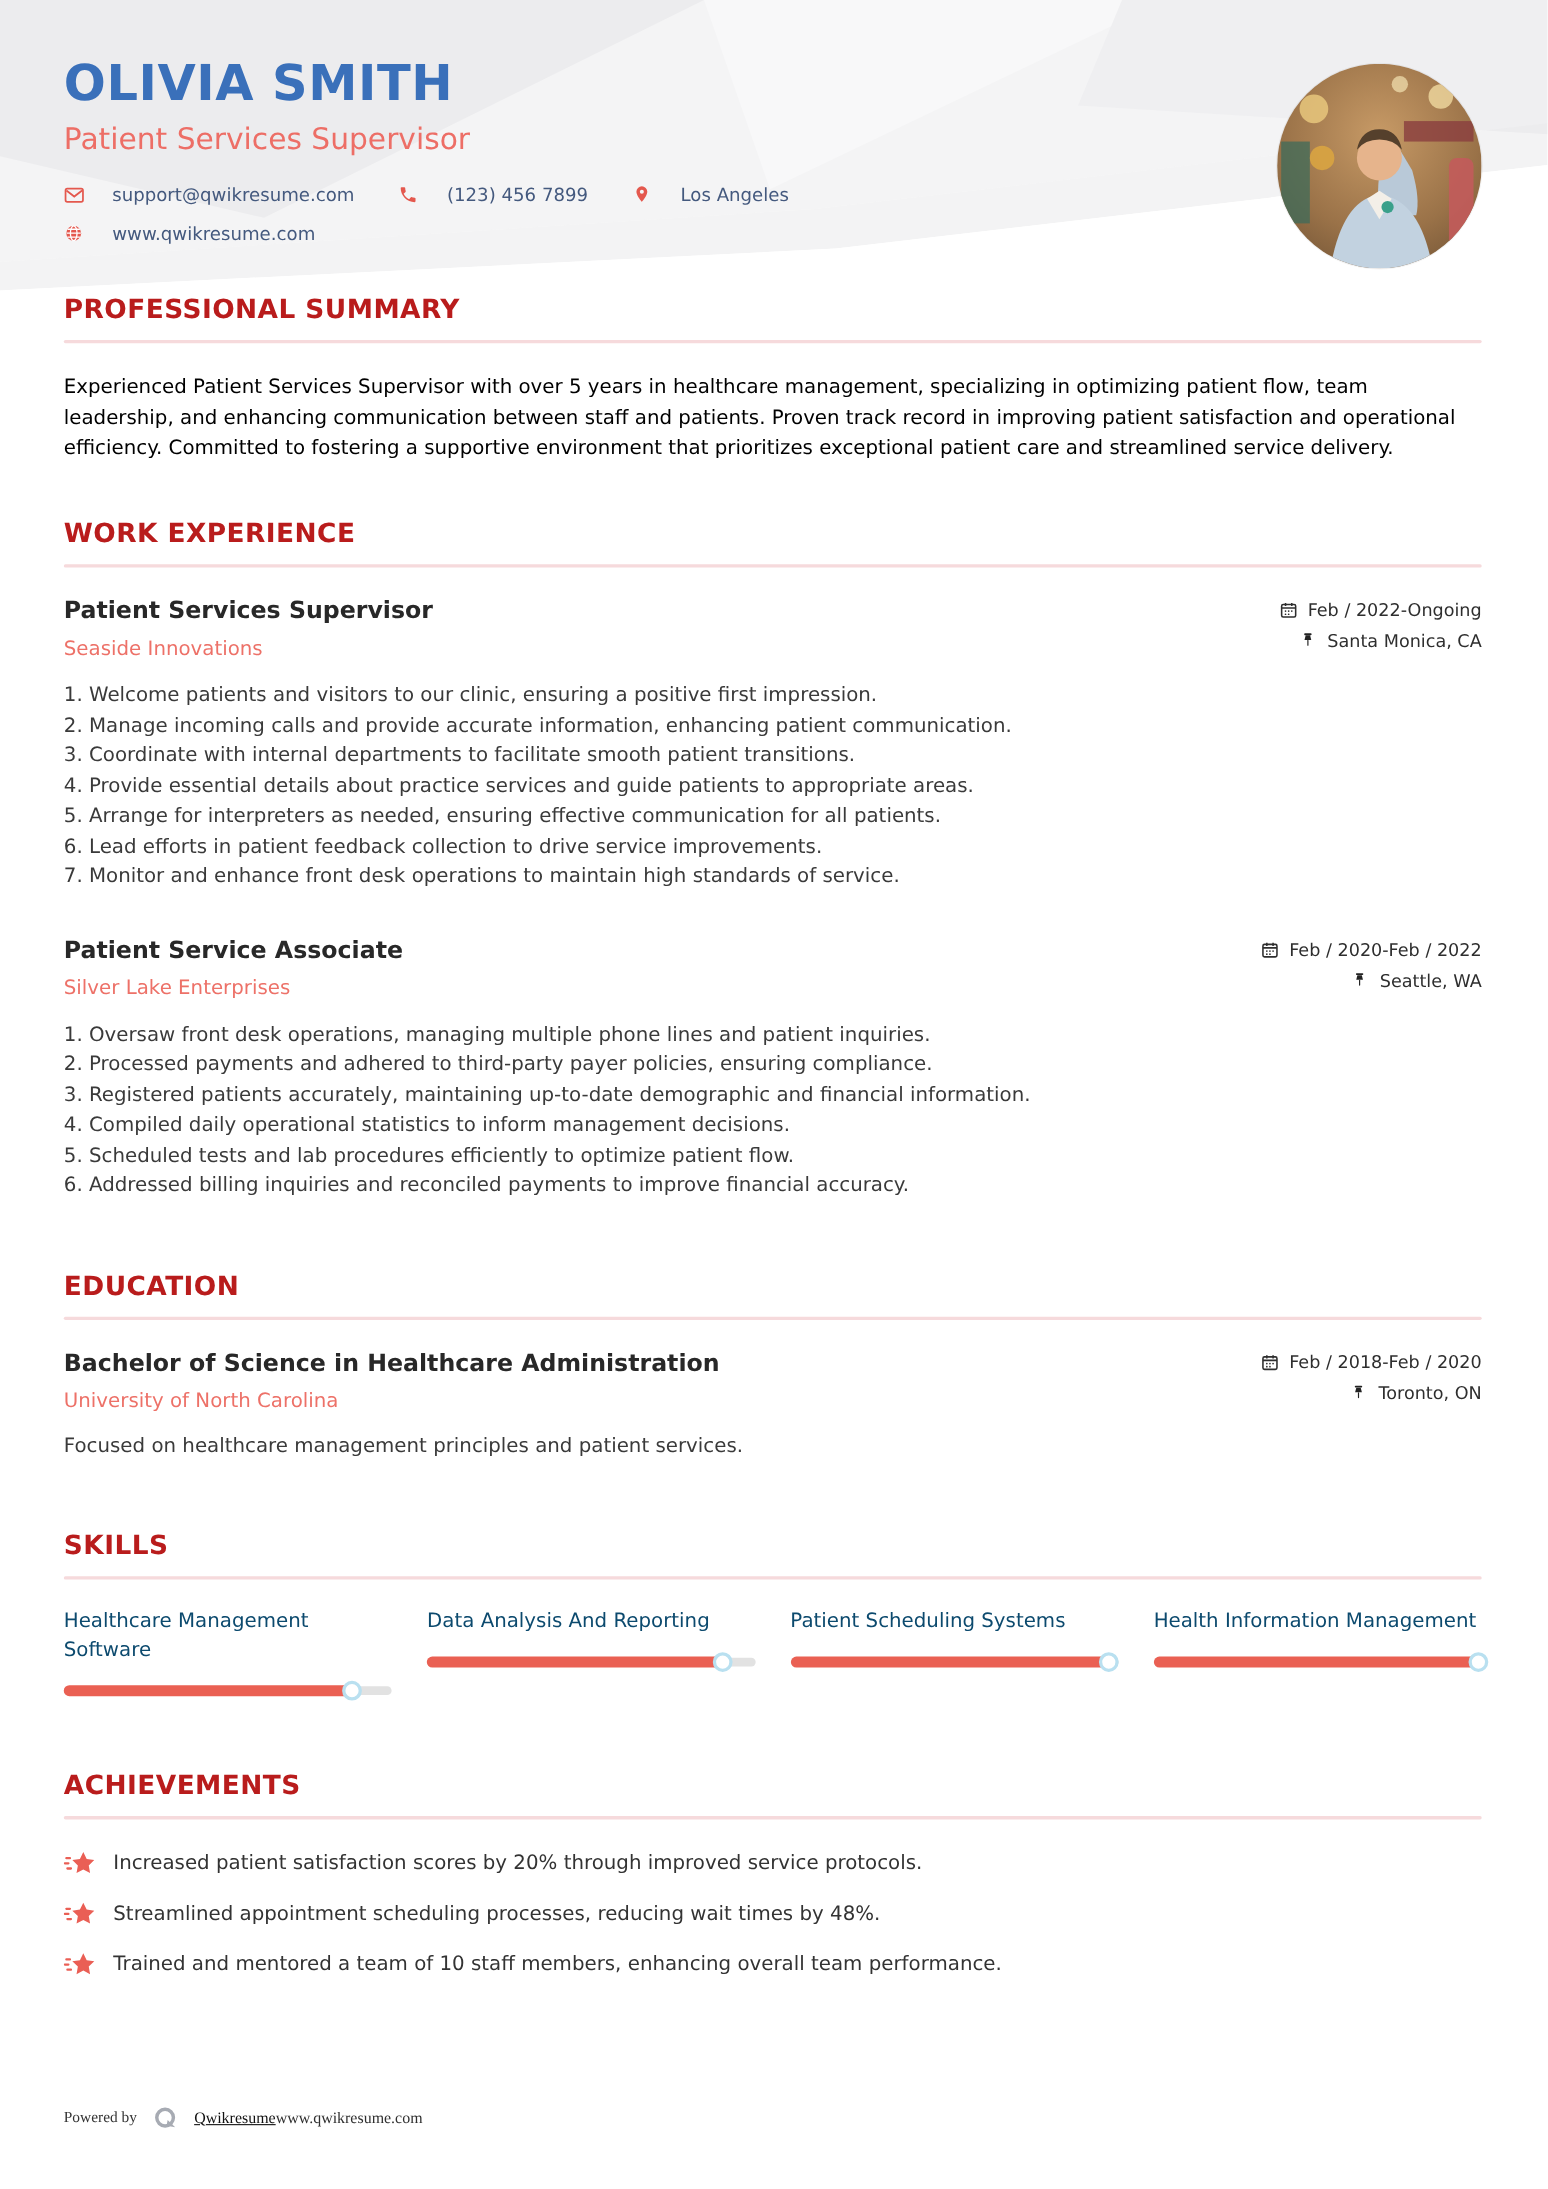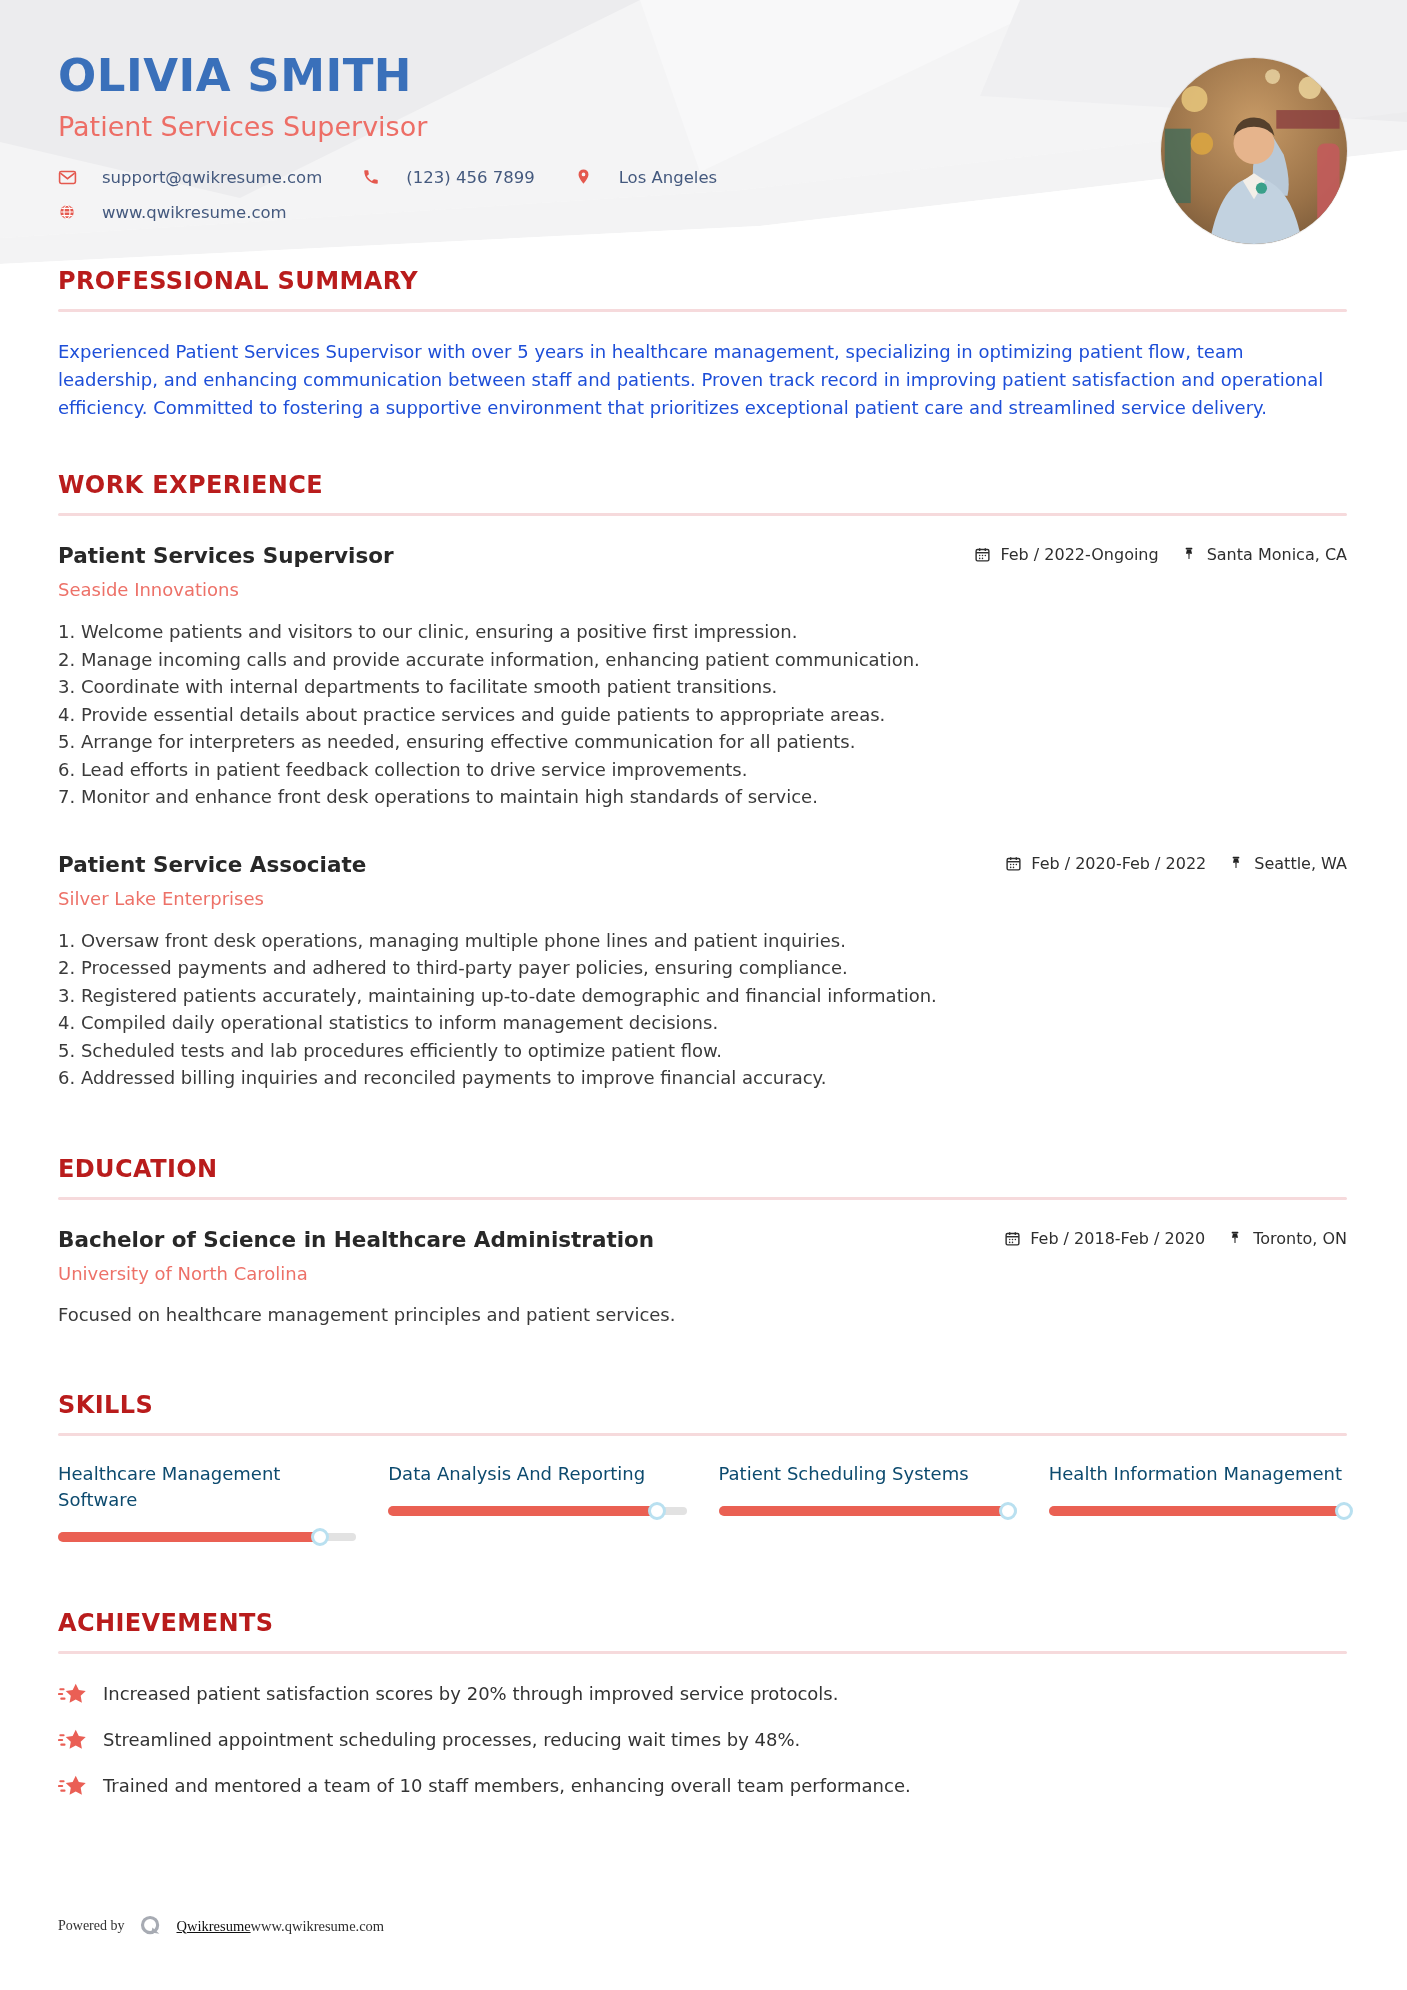--- a/index.html
+++ b/index.html
@@ -31,7 +31,7 @@
   h2.sec-h { font-size:24px; font-weight:700; color:#b91c1c; letter-spacing:0.4px; line-height:30px; }
   .rule { height:3px; background:#F6DADC; border-radius:2px; margin-top:13px; }
 
-  .summary-text { margin-top:26px; font-size:18px; line-height:28px; color:#1d4ed8; }
+  .summary-text { margin-top:26px; font-size:18px; line-height:28px; color:#000000; }
 
   
   .job { margin-top:26px; }

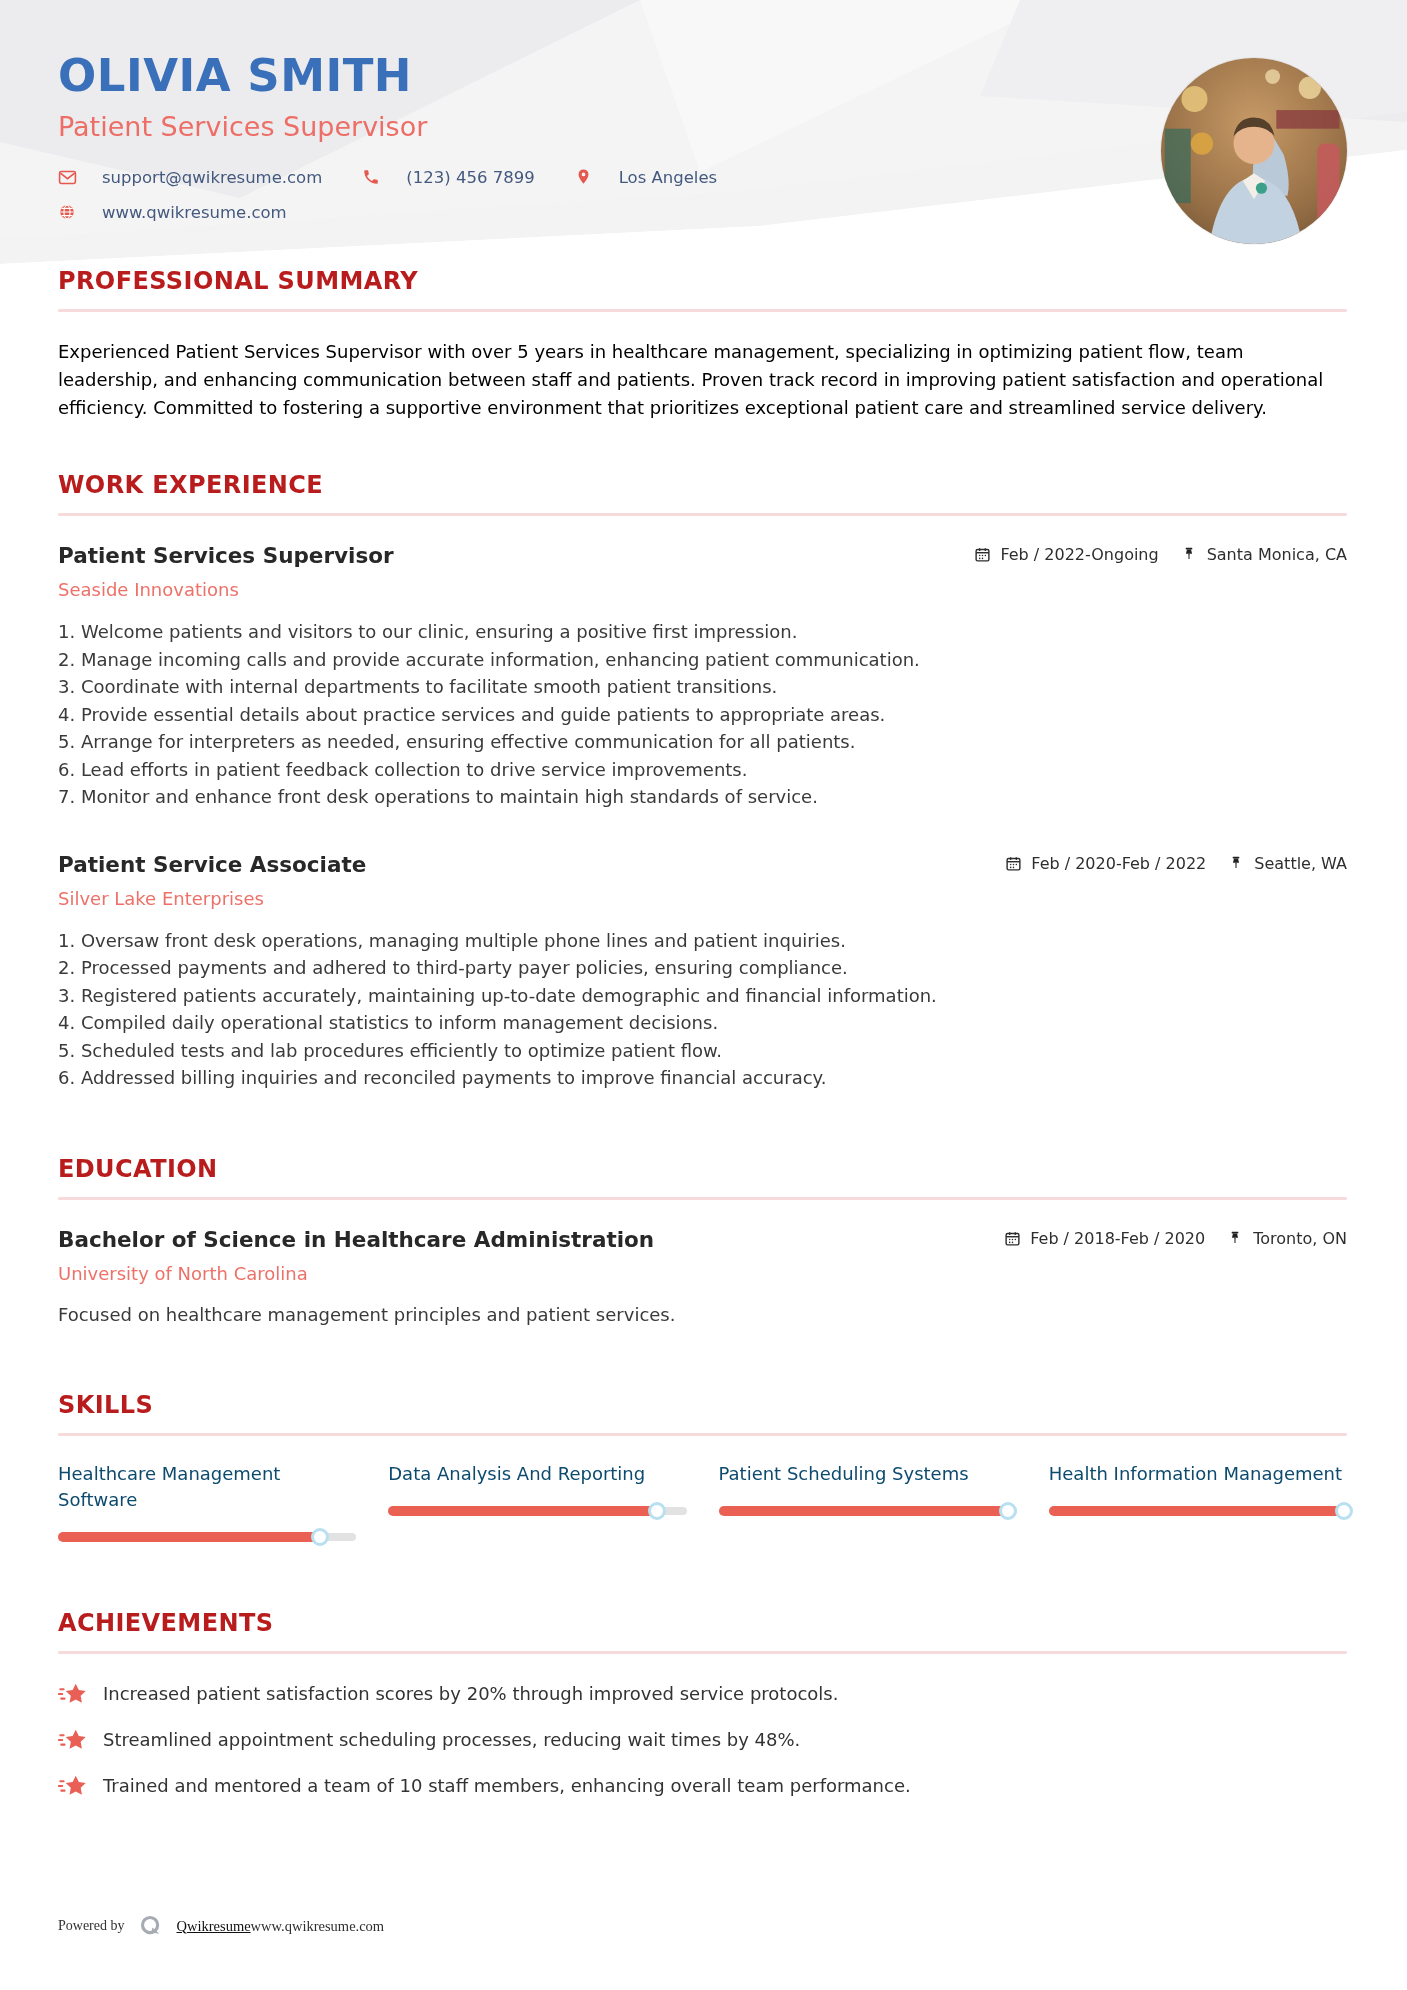--- a/index.html
+++ b/index.html
@@ -39,7 +39,7 @@
   .job-head { display:flex; justify-content:space-between; align-items:flex-start; }
   .job-title { font-size:21.5px; font-weight:600; color:#282828; line-height:28px; }
   .company { font-size:18px; font-weight:500; color:#ED7168; margin-top:9px; }
-  .meta { display:flex; flex-direction:row; align-items:flex-end; gap:22px; padding-top:3px;text-align:right; }
+  .meta { display:flex; flex-direction:column; align-items:flex-end; gap:9px; padding-top:3px;text-align:right; }
   .meta-row { display:flex; align-items:center; gap:9px; font-size:16px; font-weight:500; color:#2E2E2E; }
   .meta-row .micon { display:inline-flex; width:17px; height:17px; }
   .bullets { margin-top:18px; }

